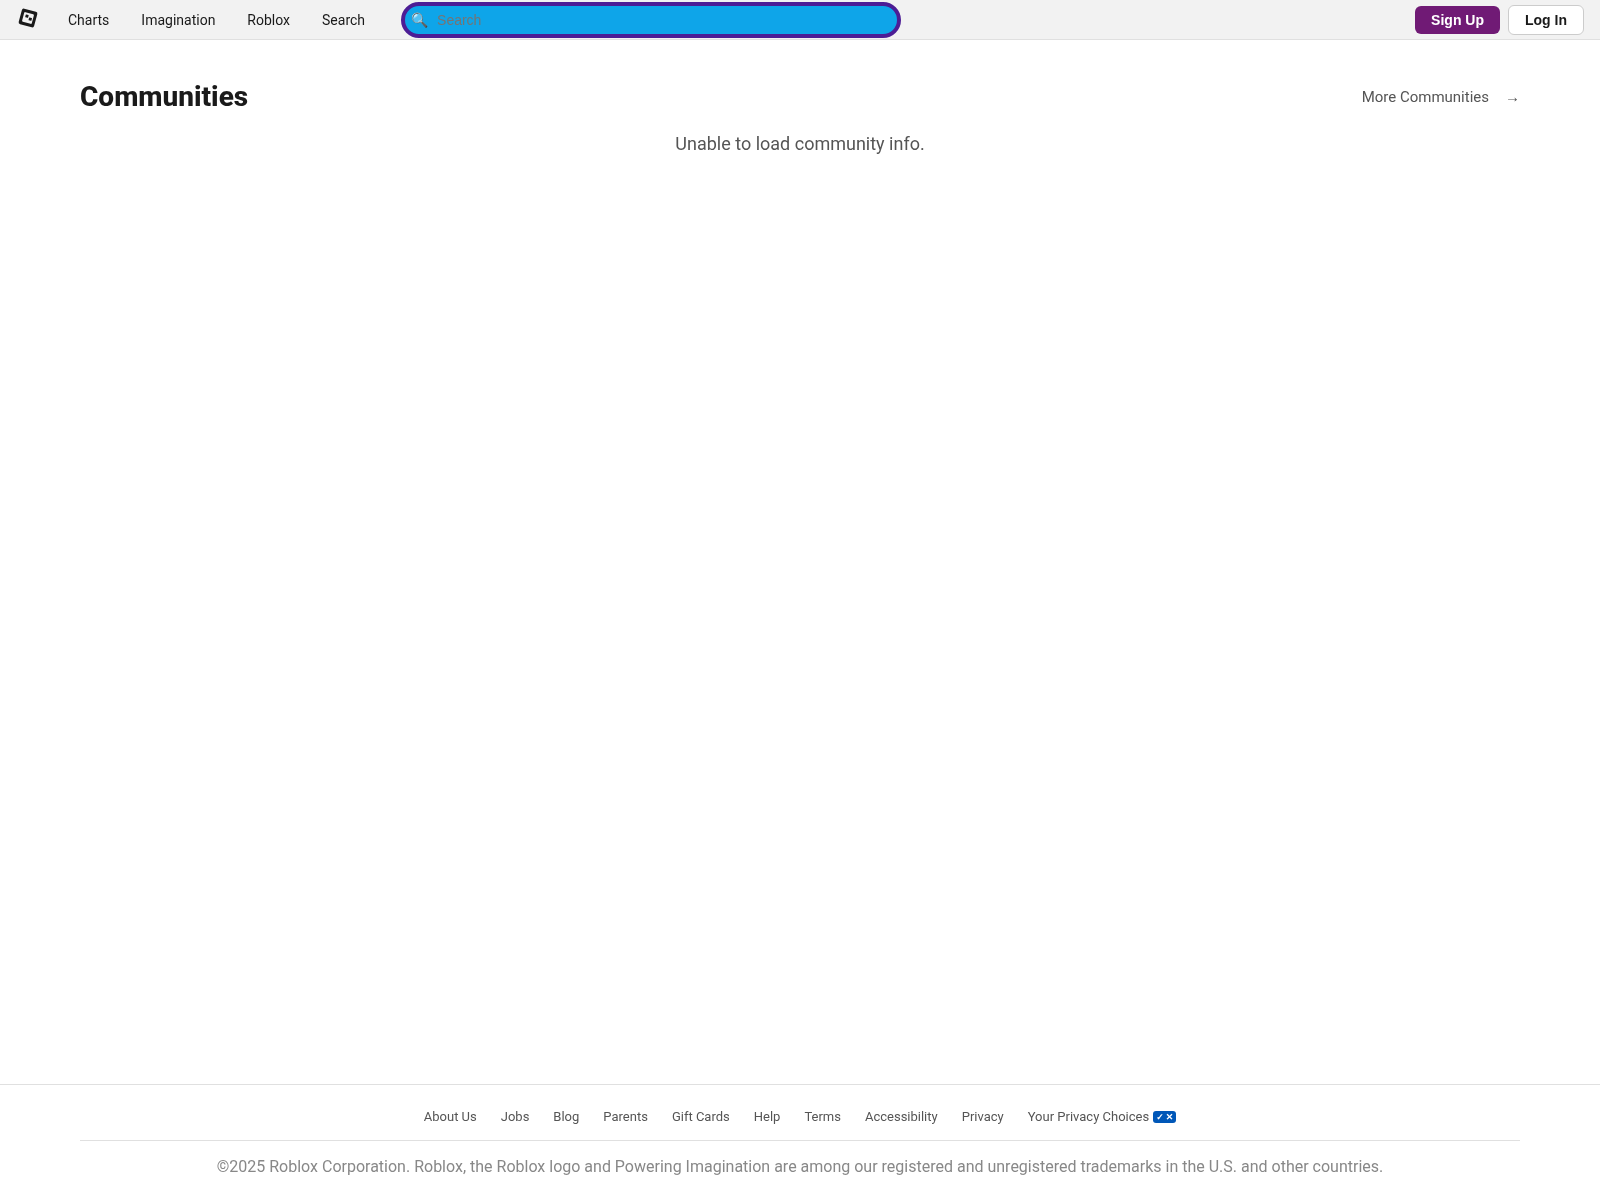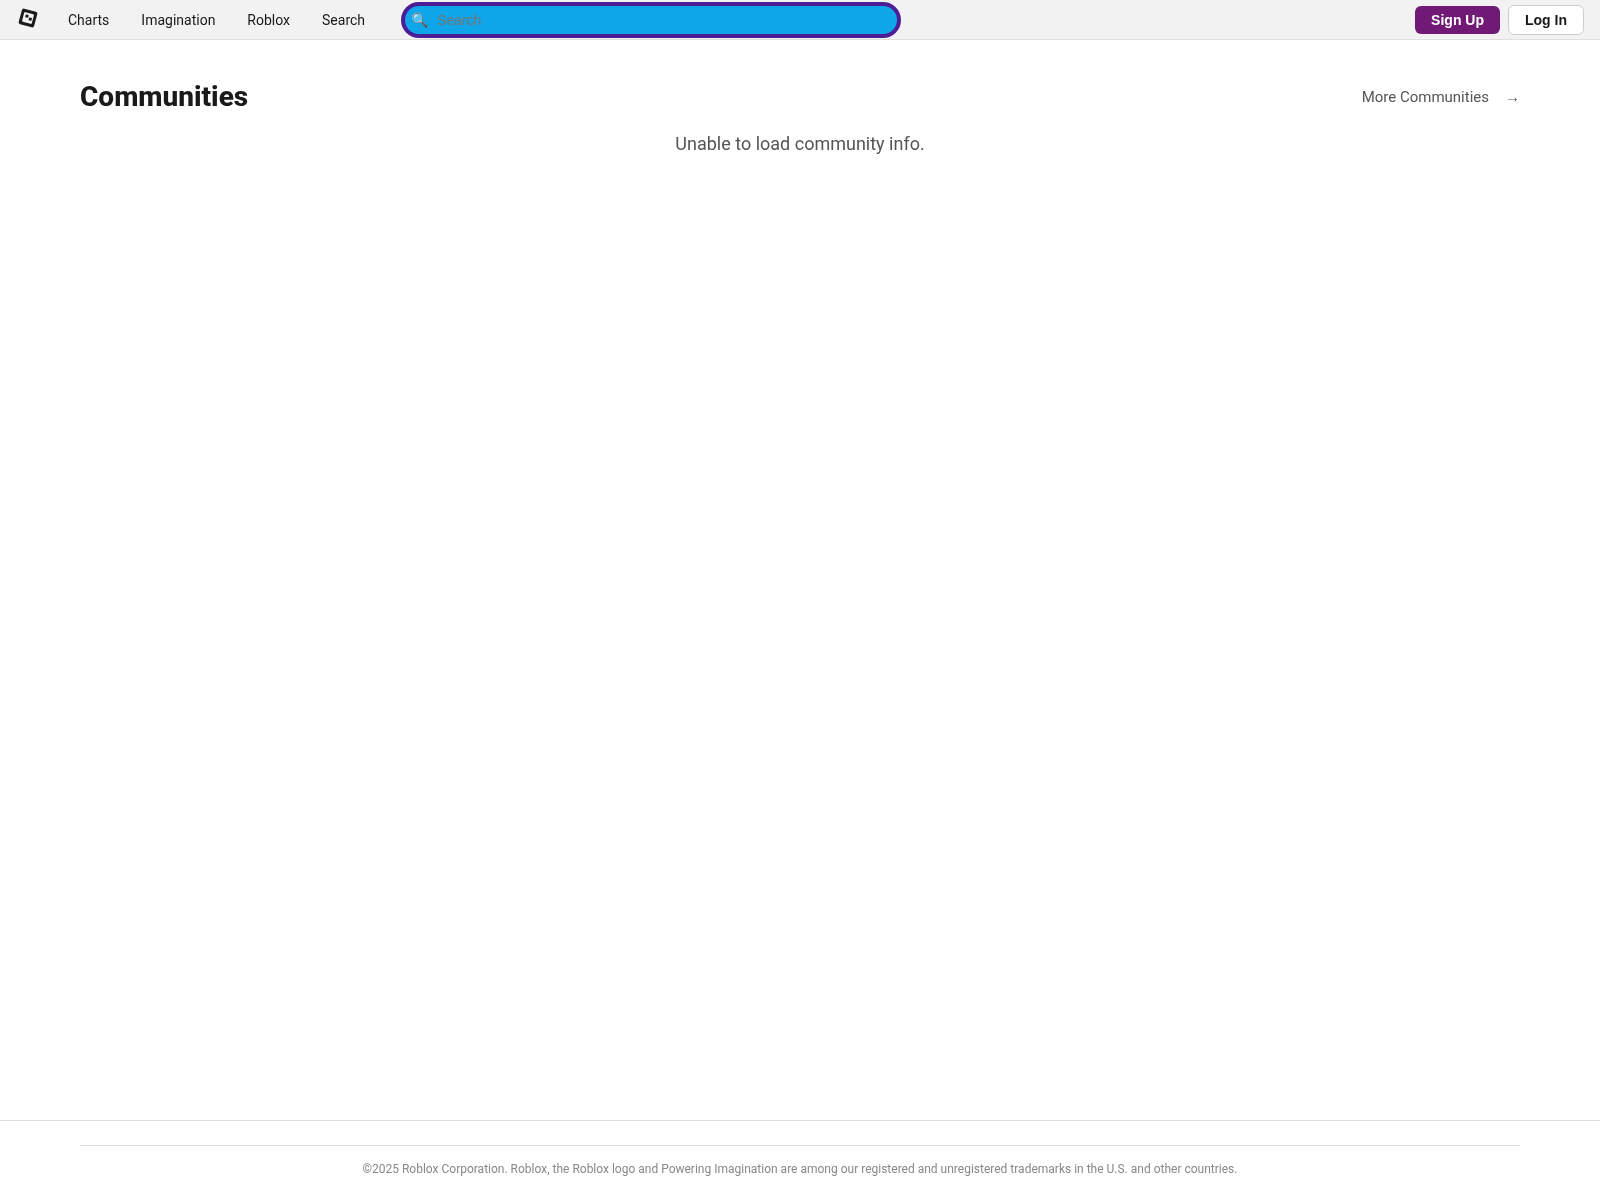--- a/index.html
+++ b/index.html
@@ -259,6 +259,24 @@
 </main>
 
 <footer class="footer">
+  <nav class="footer-links">
+    <a class="footer-link">About Us</a>
+    <a class="footer-link">Jobs</a>
+    <a class="footer-link">Blog</a>
+    <a class="footer-link">Parents</a>
+    <a class="footer-link">Gift Cards</a>
+    <a class="footer-link">Help</a>
+    <a class="footer-link">Terms</a>
+    <a class="footer-link">Accessibility</a>
+    <a class="footer-link">Privacy</a>
+    <a class="footer-link privacy-choices">
+      <span>Your Privacy Choices</span>
+      <span class="privacy-choices-badge">
+        <span class="check">✓</span>
+        <span class="x-mark">✕</span>
+      </span>
+    </a>
+  </nav>
 
   <hr class="footer-divider">
 

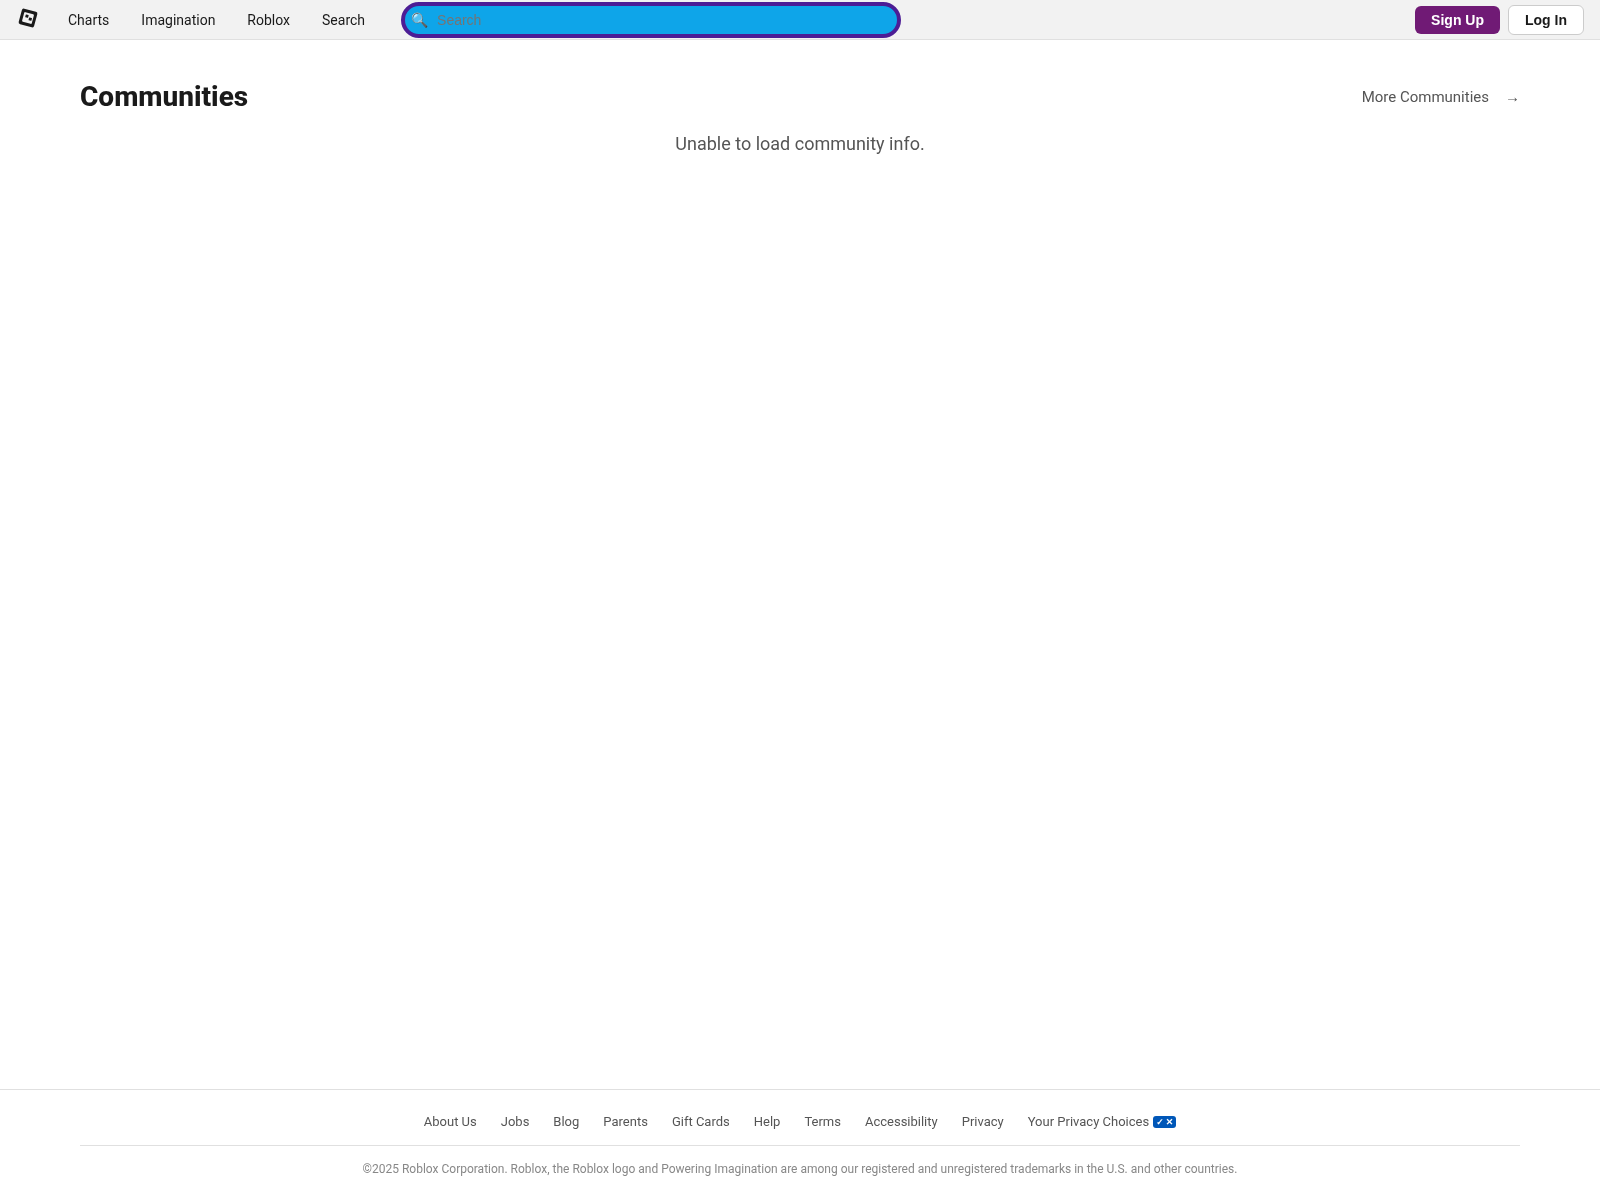--- a/index.html
+++ b/index.html
@@ -203,7 +203,7 @@
     }
 
     .footer-copyright {
-      font-size: 12px;
+      font-size: 16px;
       color: #888;
       text-align: center;
     }

